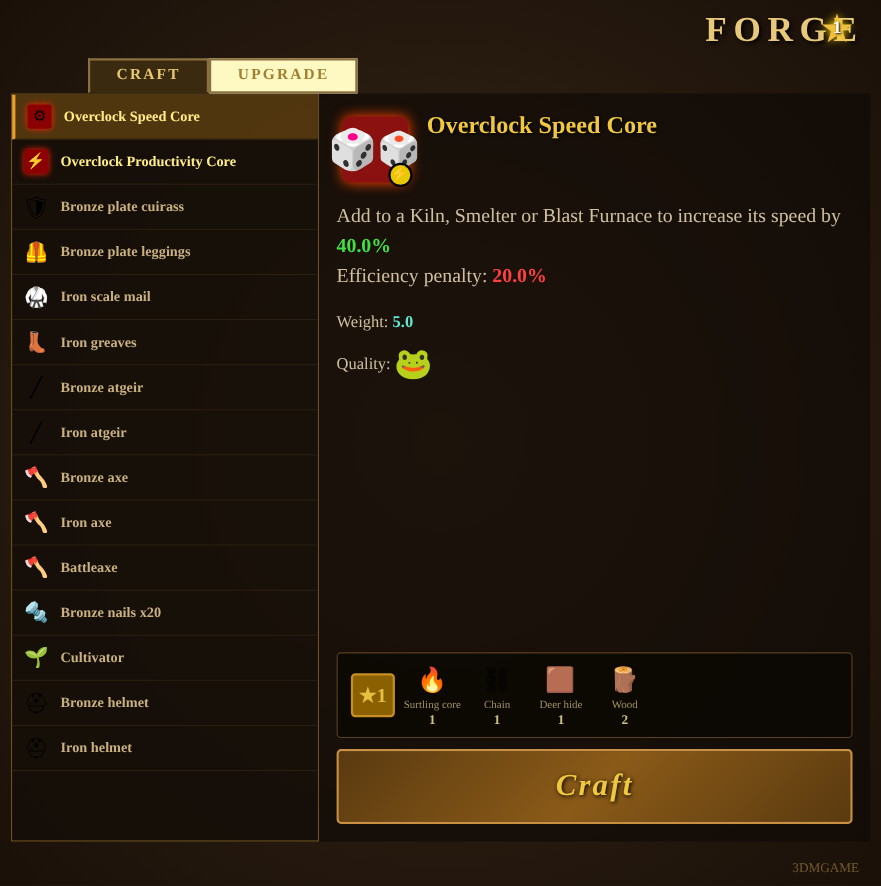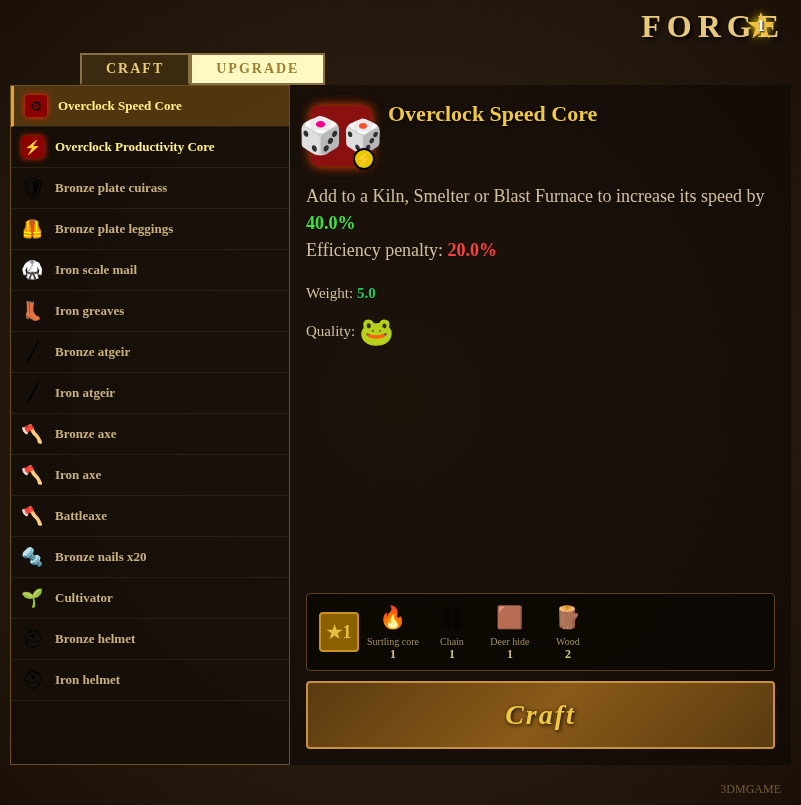--- a/index.html
+++ b/index.html
@@ -257,7 +257,7 @@
     }
 
     .detail-stats .stat-value {
-      color: #22c55e;
+      color: #5eead4;
       font-weight: bold;
     }
 

